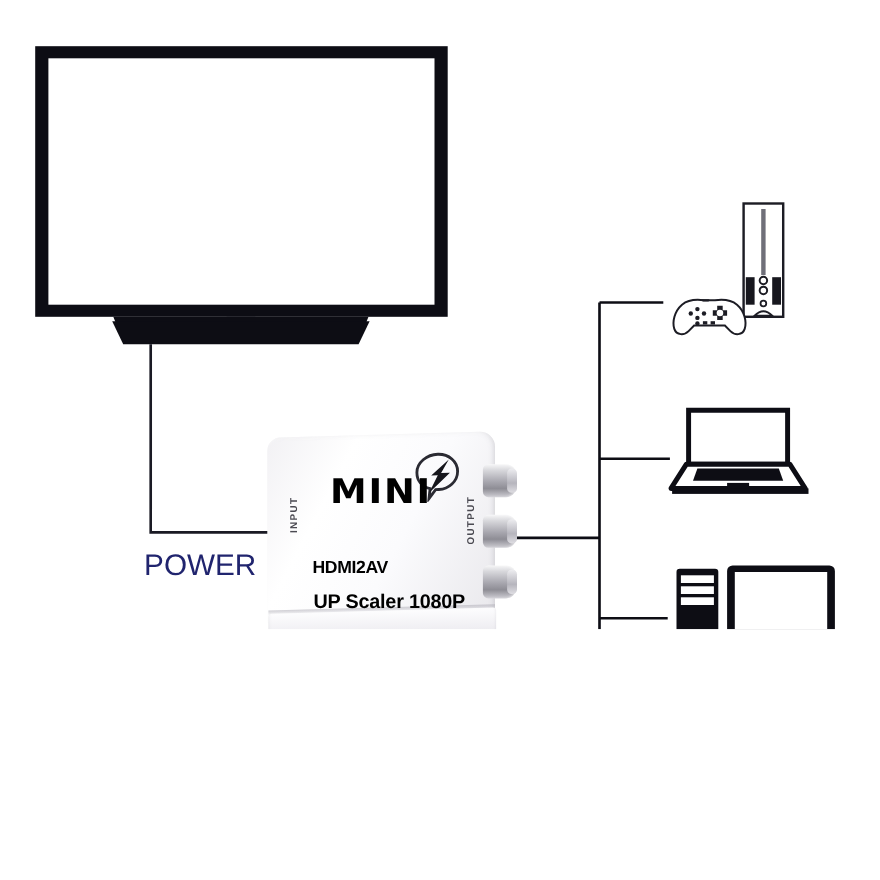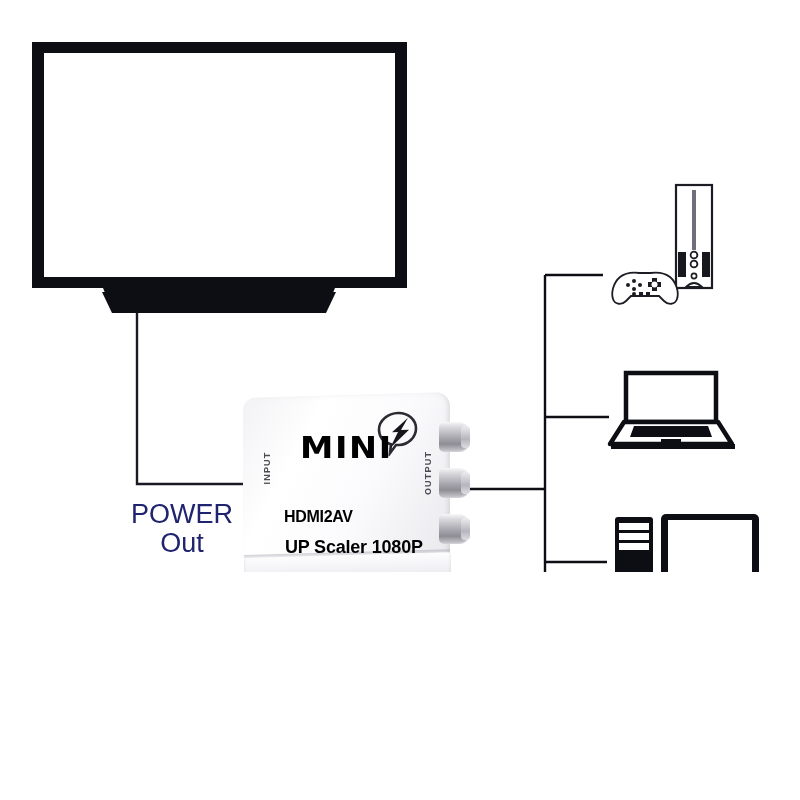--- a/index.html
+++ b/index.html
@@ -395,7 +395,6 @@
 
   <div class="blue-label" id="hdmi-out-label">
     <div>POWER</div>
-    <div>Out</div>
   </div>
 
 

